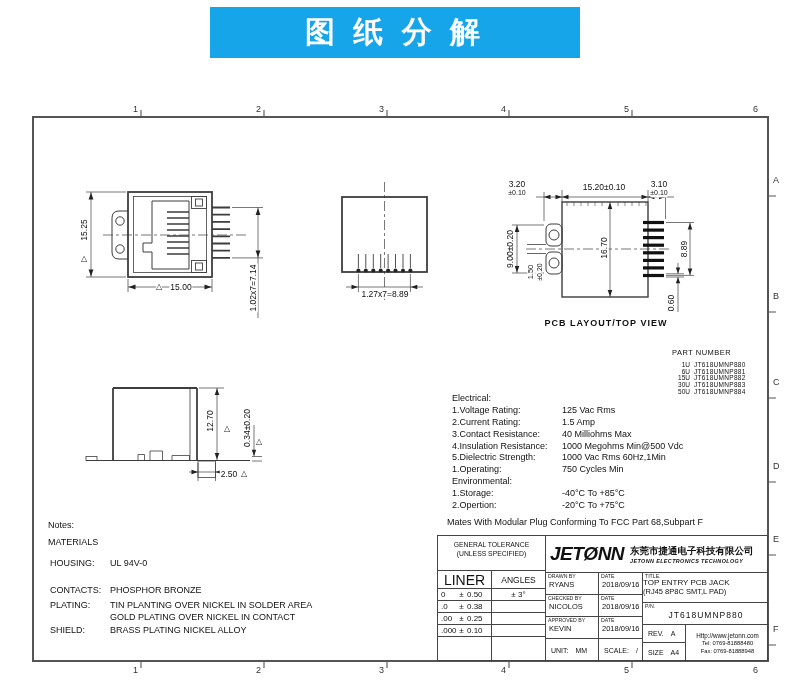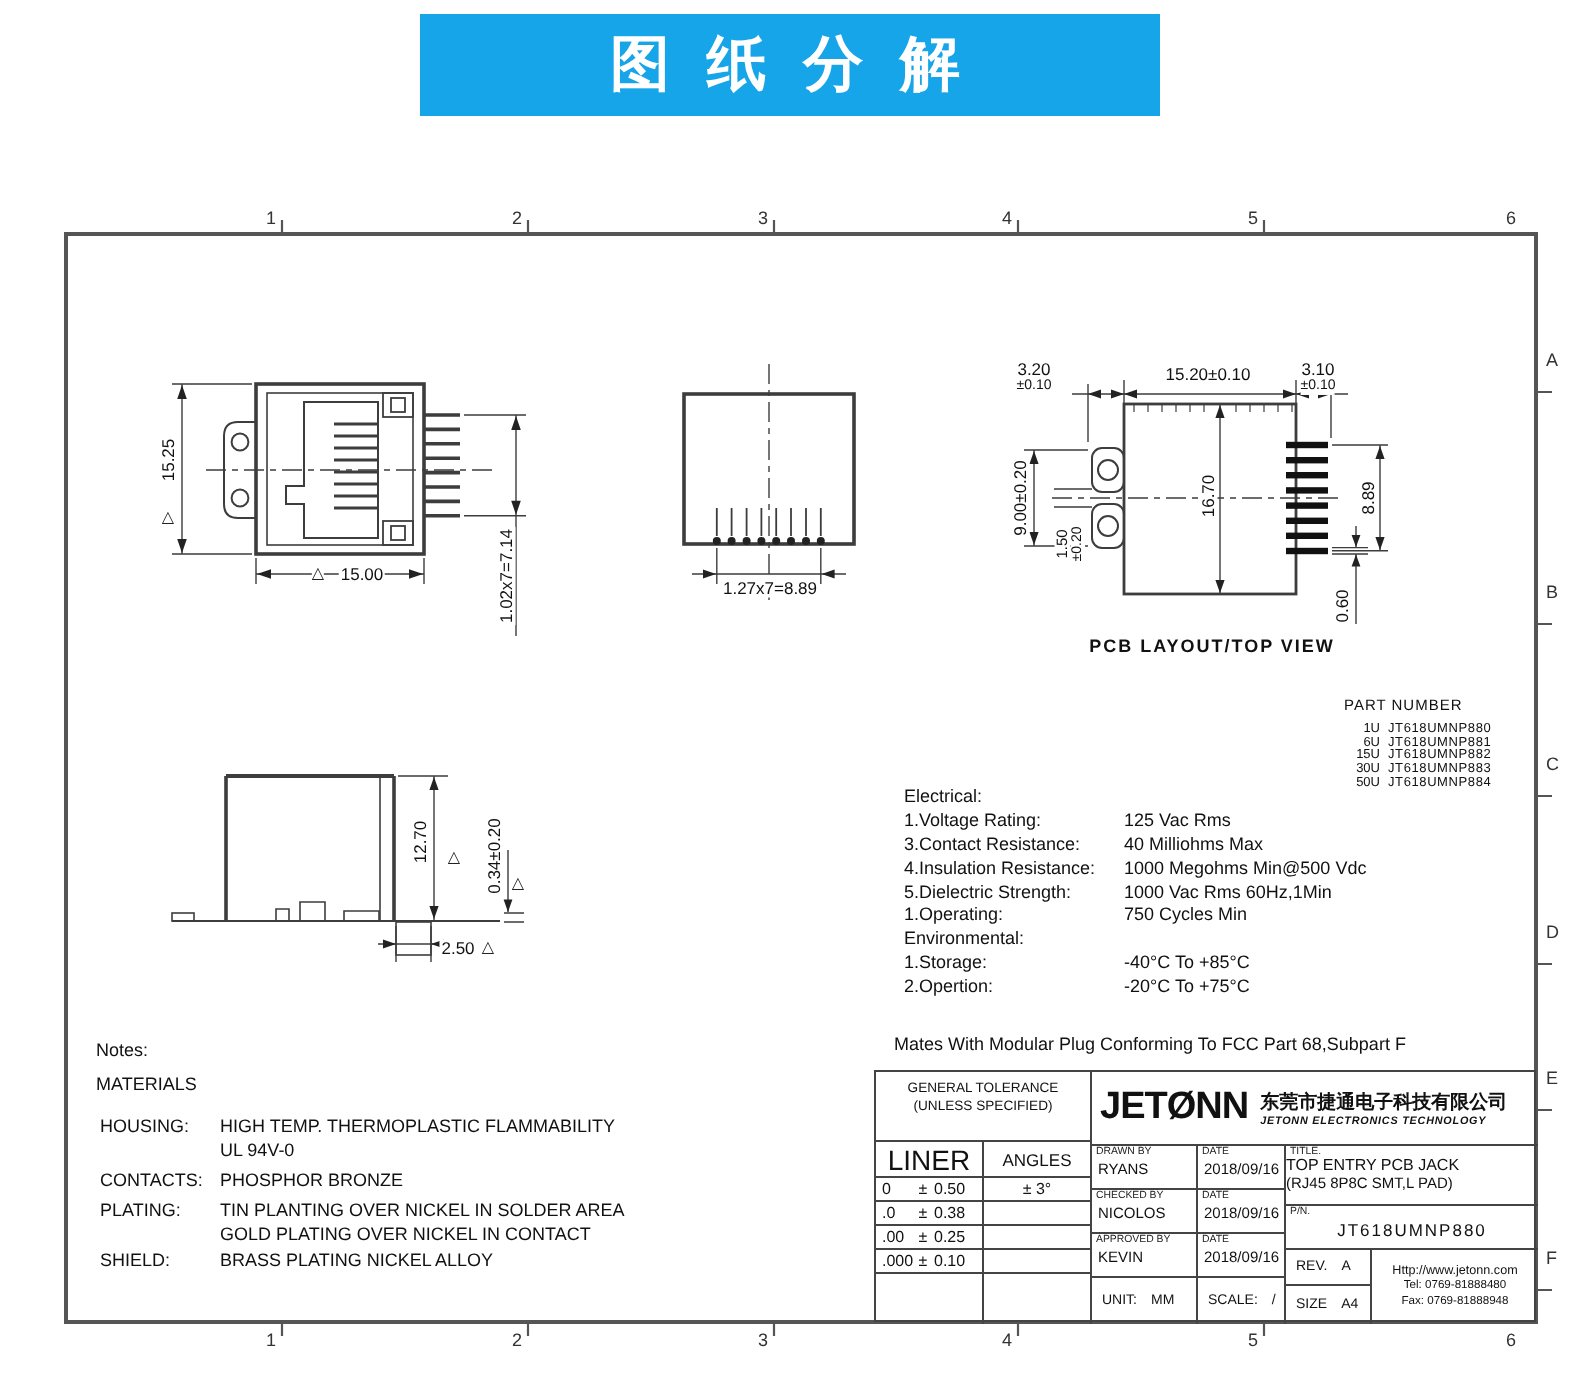--- a/index.html
+++ b/index.html
@@ -266,6 +266,7 @@
   <div class="specs">
     <div class="spec-title">Electrical:</div>
     <div class="spec-row"><span class="spec-label">1.Voltage Rating:</span><span>125 Vac Rms</span></div>
+    <div class="spec-row"><span class="spec-label">2.Current Rating:</span><span>1.5 Amp</span></div>
     <div class="spec-row"><span class="spec-label">3.Contact Resistance:</span><span>40 Milliohms Max</span></div>
     <div class="spec-row"><span class="spec-label">4.Insulation Resistance:</span><span>1000 Megohms Min@500 Vdc</span></div>
     <div class="spec-row"><span class="spec-label">5.Dielectric Strength:</span><span>1000 Vac Rms 60Hz,1Min</span></div>

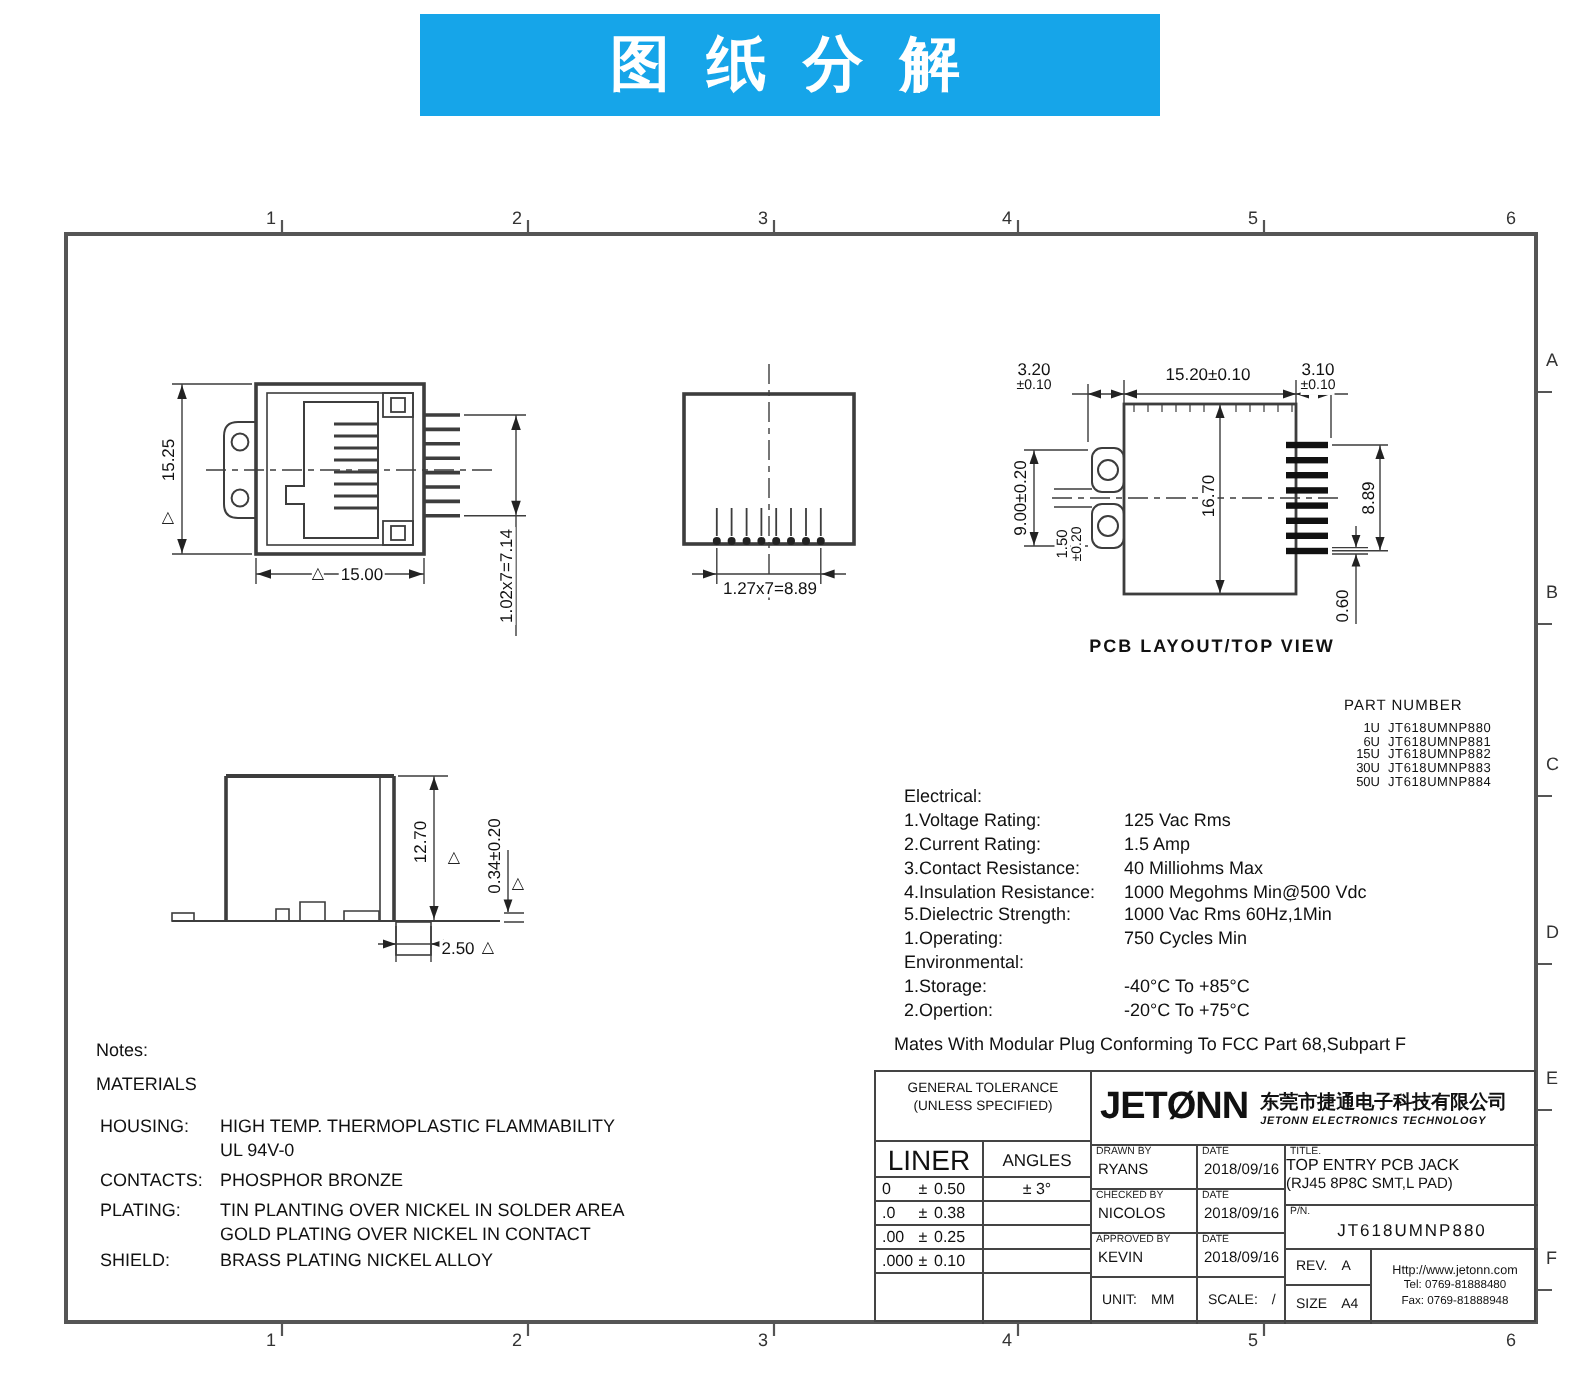--- a/index.html
+++ b/index.html
@@ -281,7 +281,6 @@
   <div class="note" style="left:48px;top:536px">MATERIALS</div>
   <div class="note" style="left:50px;top:557px">HOUSING:</div>
   <div class="note" style="left:110px;top:557px">
-    <div>HIGH TEMP. THERMOPLASTIC FLAMMABILITY</div>
     <div>UL 94V-0</div>
   </div>
   <div class="note" style="left:50px;top:584px">CONTACTS:</div>

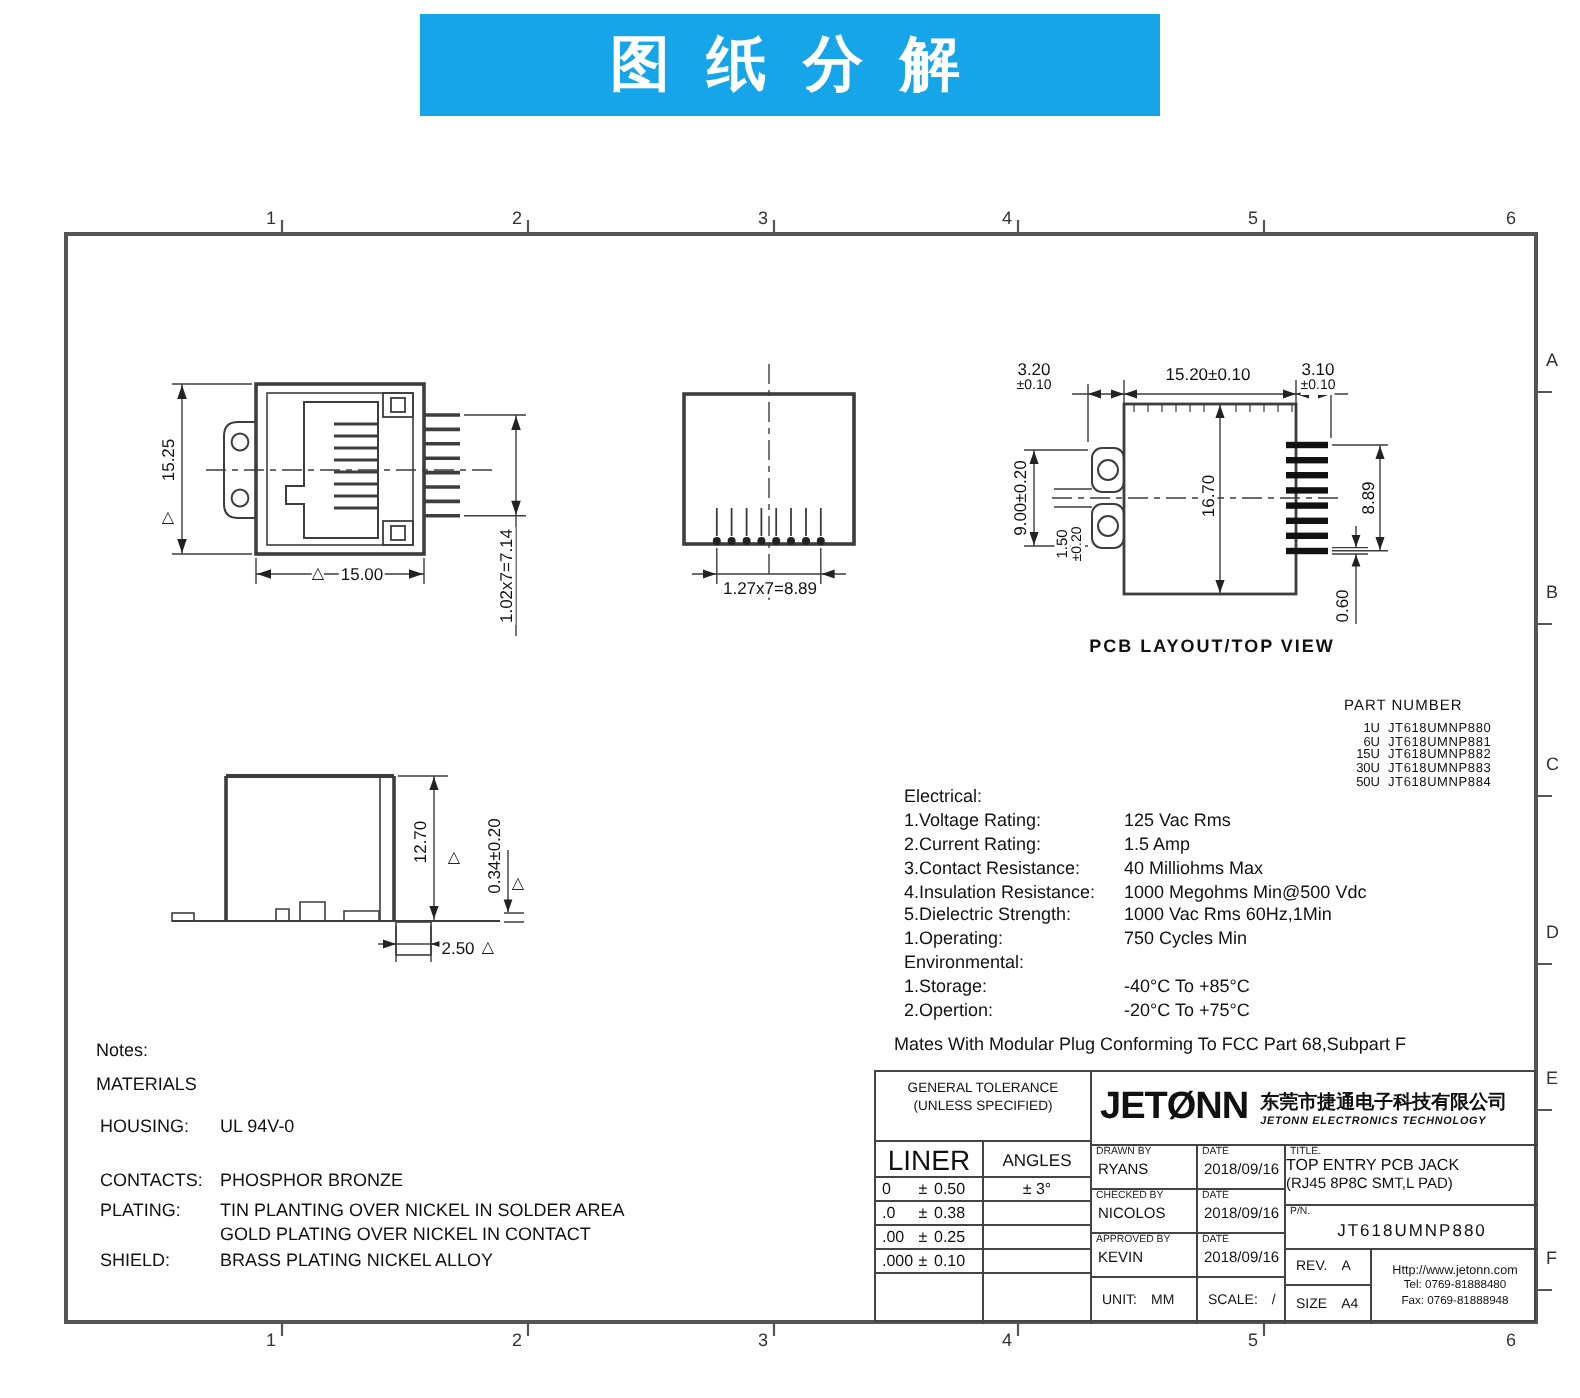--- a/index.html
+++ b/index.html
@@ -45,7 +45,7 @@
   .cap{font-size:5.2px;color:#222;padding:1px 0 0 2px;line-height:1.1}
   .val{font-size:7.5px;padding-left:3px;line-height:1.1;margin-top:1px;white-space:nowrap}
   .logo-cell{display:flex;align-items:center;padding:0 4px}
-  .logo{font-weight:bold;font-size:19px;letter-spacing:-.5px;white-space:nowrap}
+  .logo{font-style:italic;font-weight:bold;font-size:19px;letter-spacing:-.5px;white-space:nowrap}
   .co{margin-left:6px;text-align:left}
   .cn{font-size:9.5px;font-weight:bold;white-space:nowrap}
   .en{font-size:5.4px;font-weight:bold;font-style:italic;letter-spacing:.4px;white-space:nowrap}

